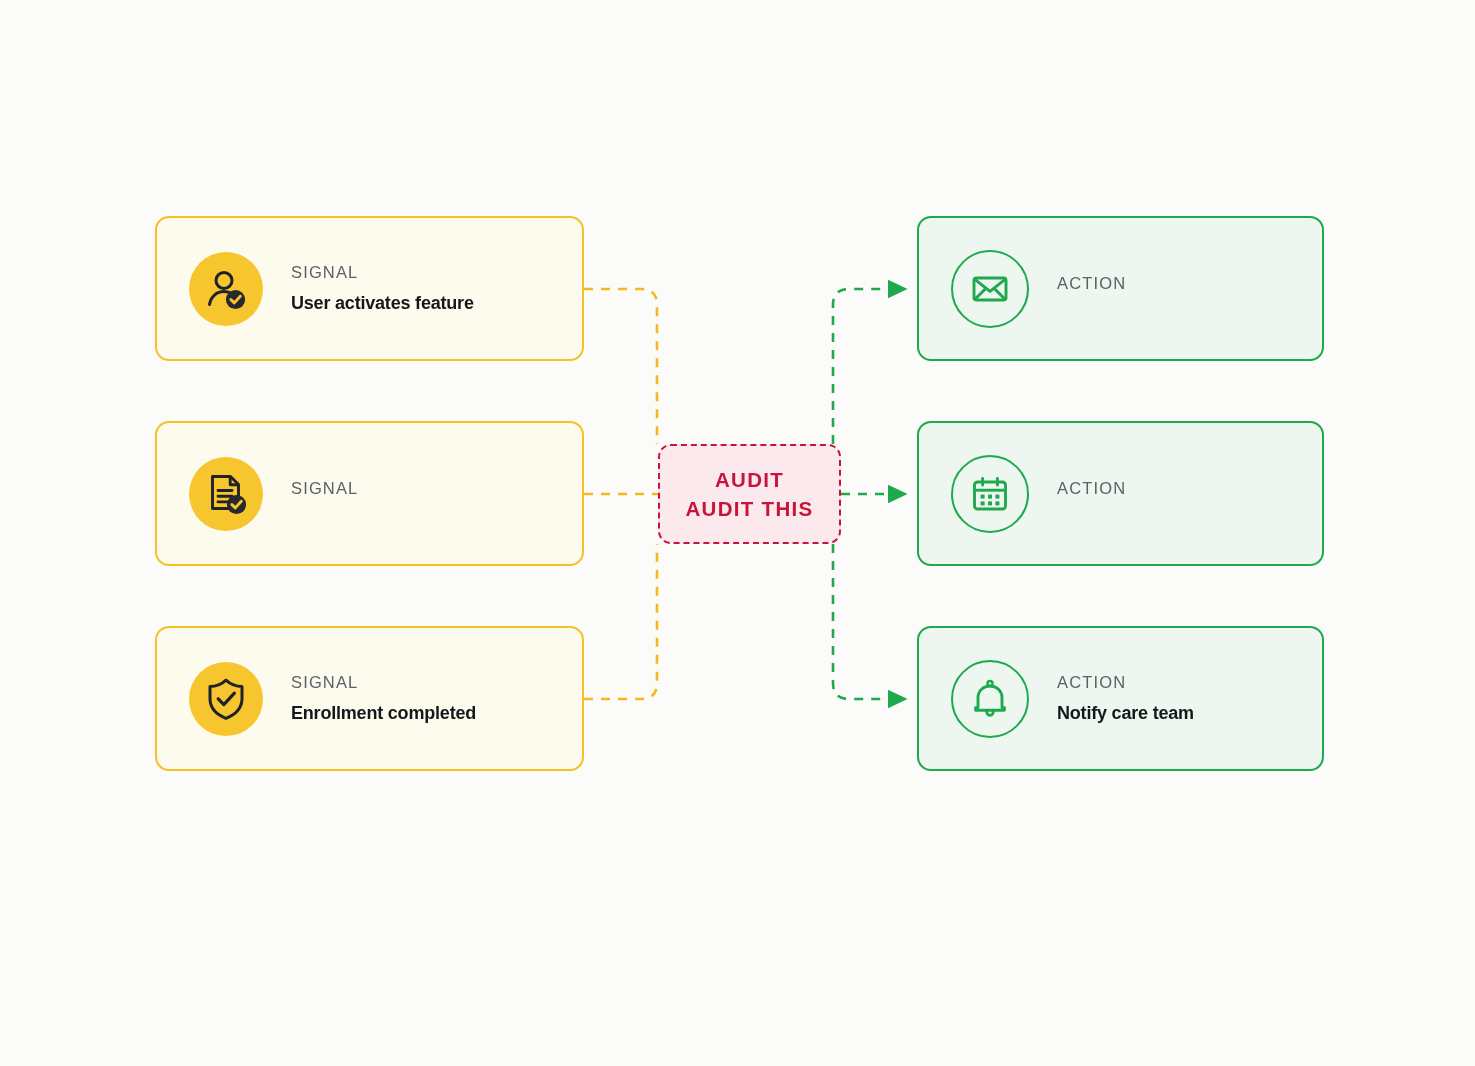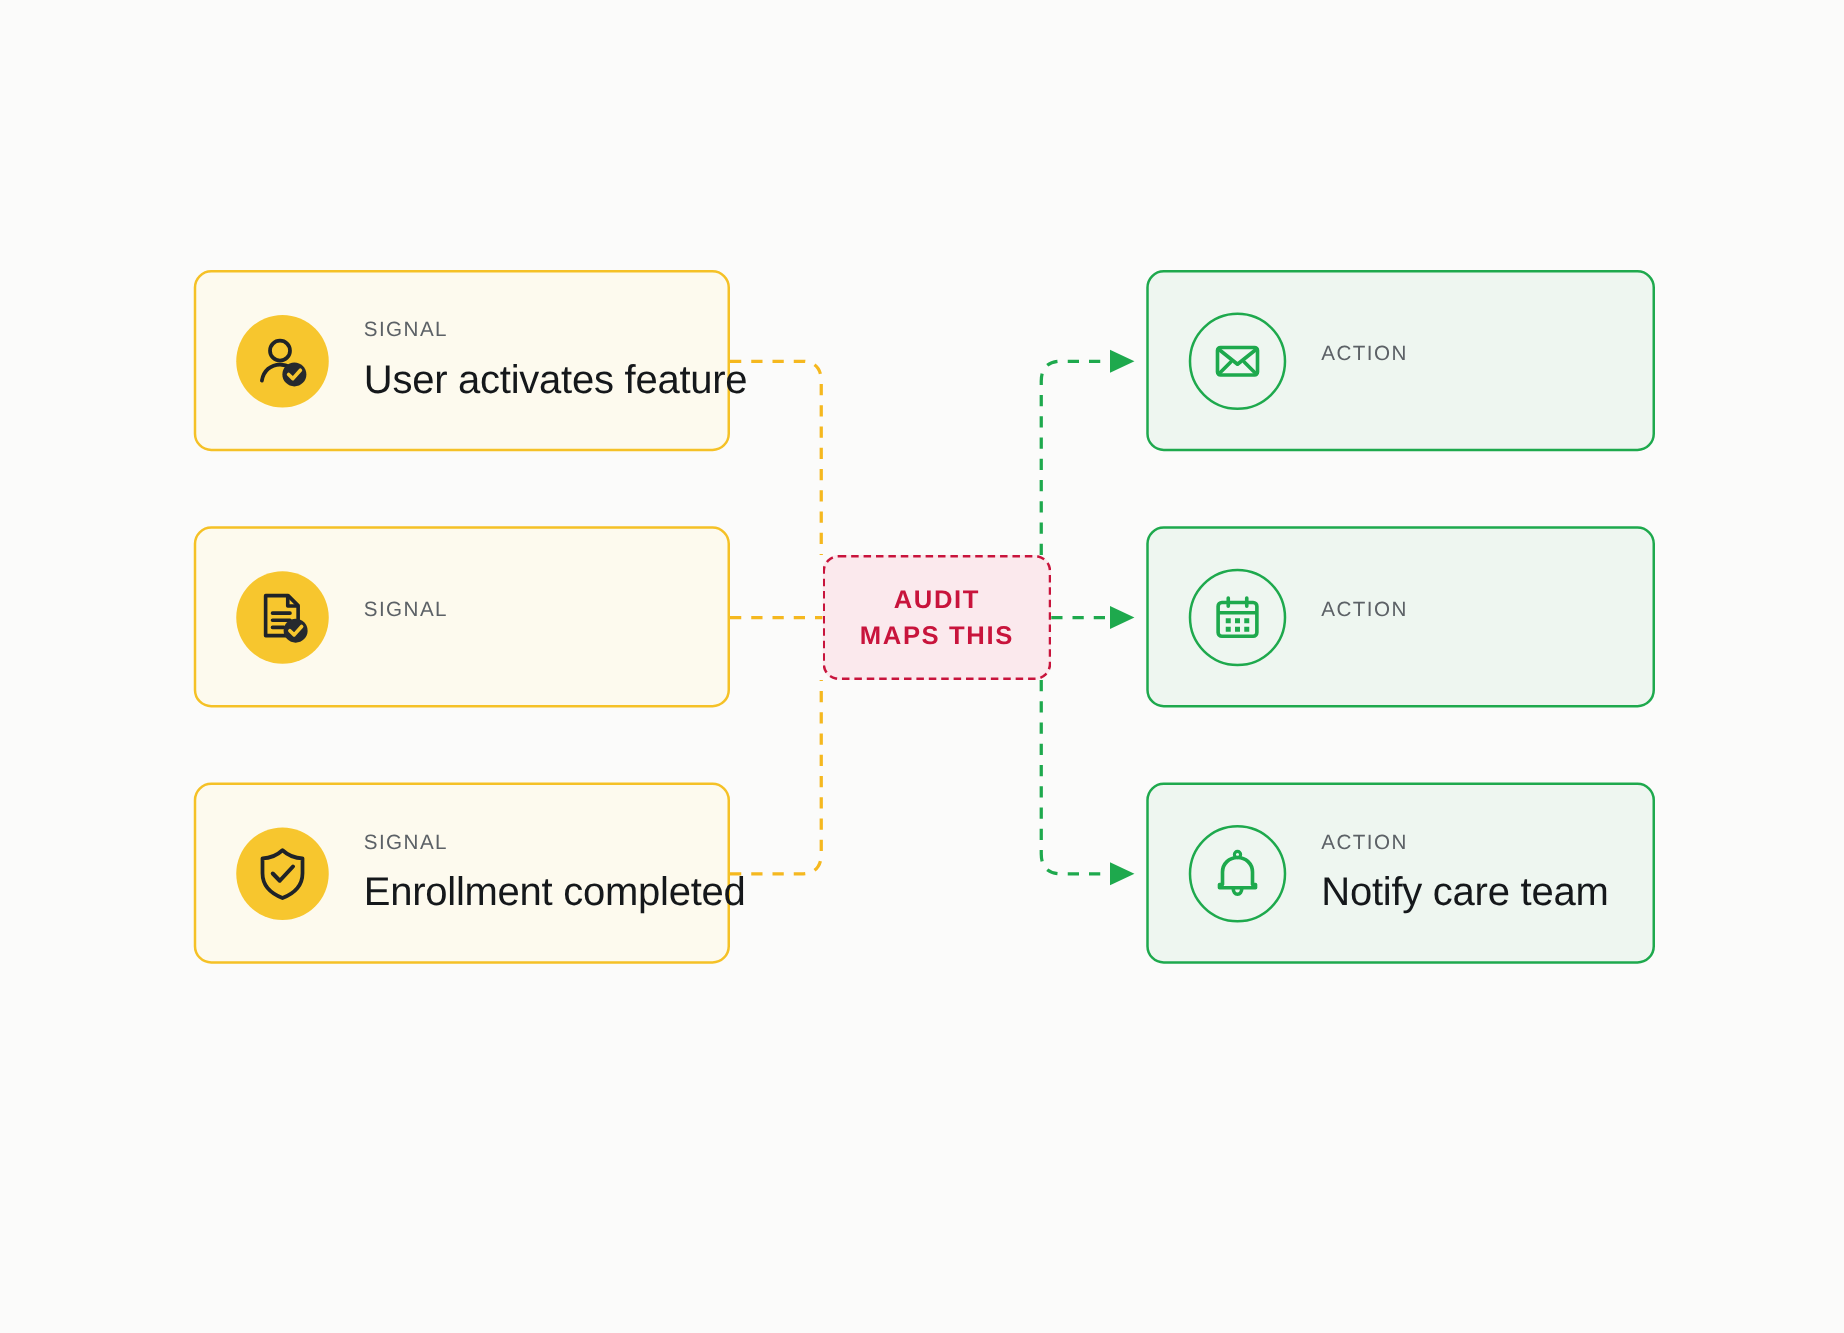--- a/index.html
+++ b/index.html
@@ -64,8 +64,8 @@
     margin-bottom: 11px;
   }
   .headline {
-    font-size: 32px;
-    font-weight: 400;
+    font-size: 18px;
+    font-weight: 700;
     color: #15181b;
     letter-spacing: -0.2px;
     white-space: nowrap;

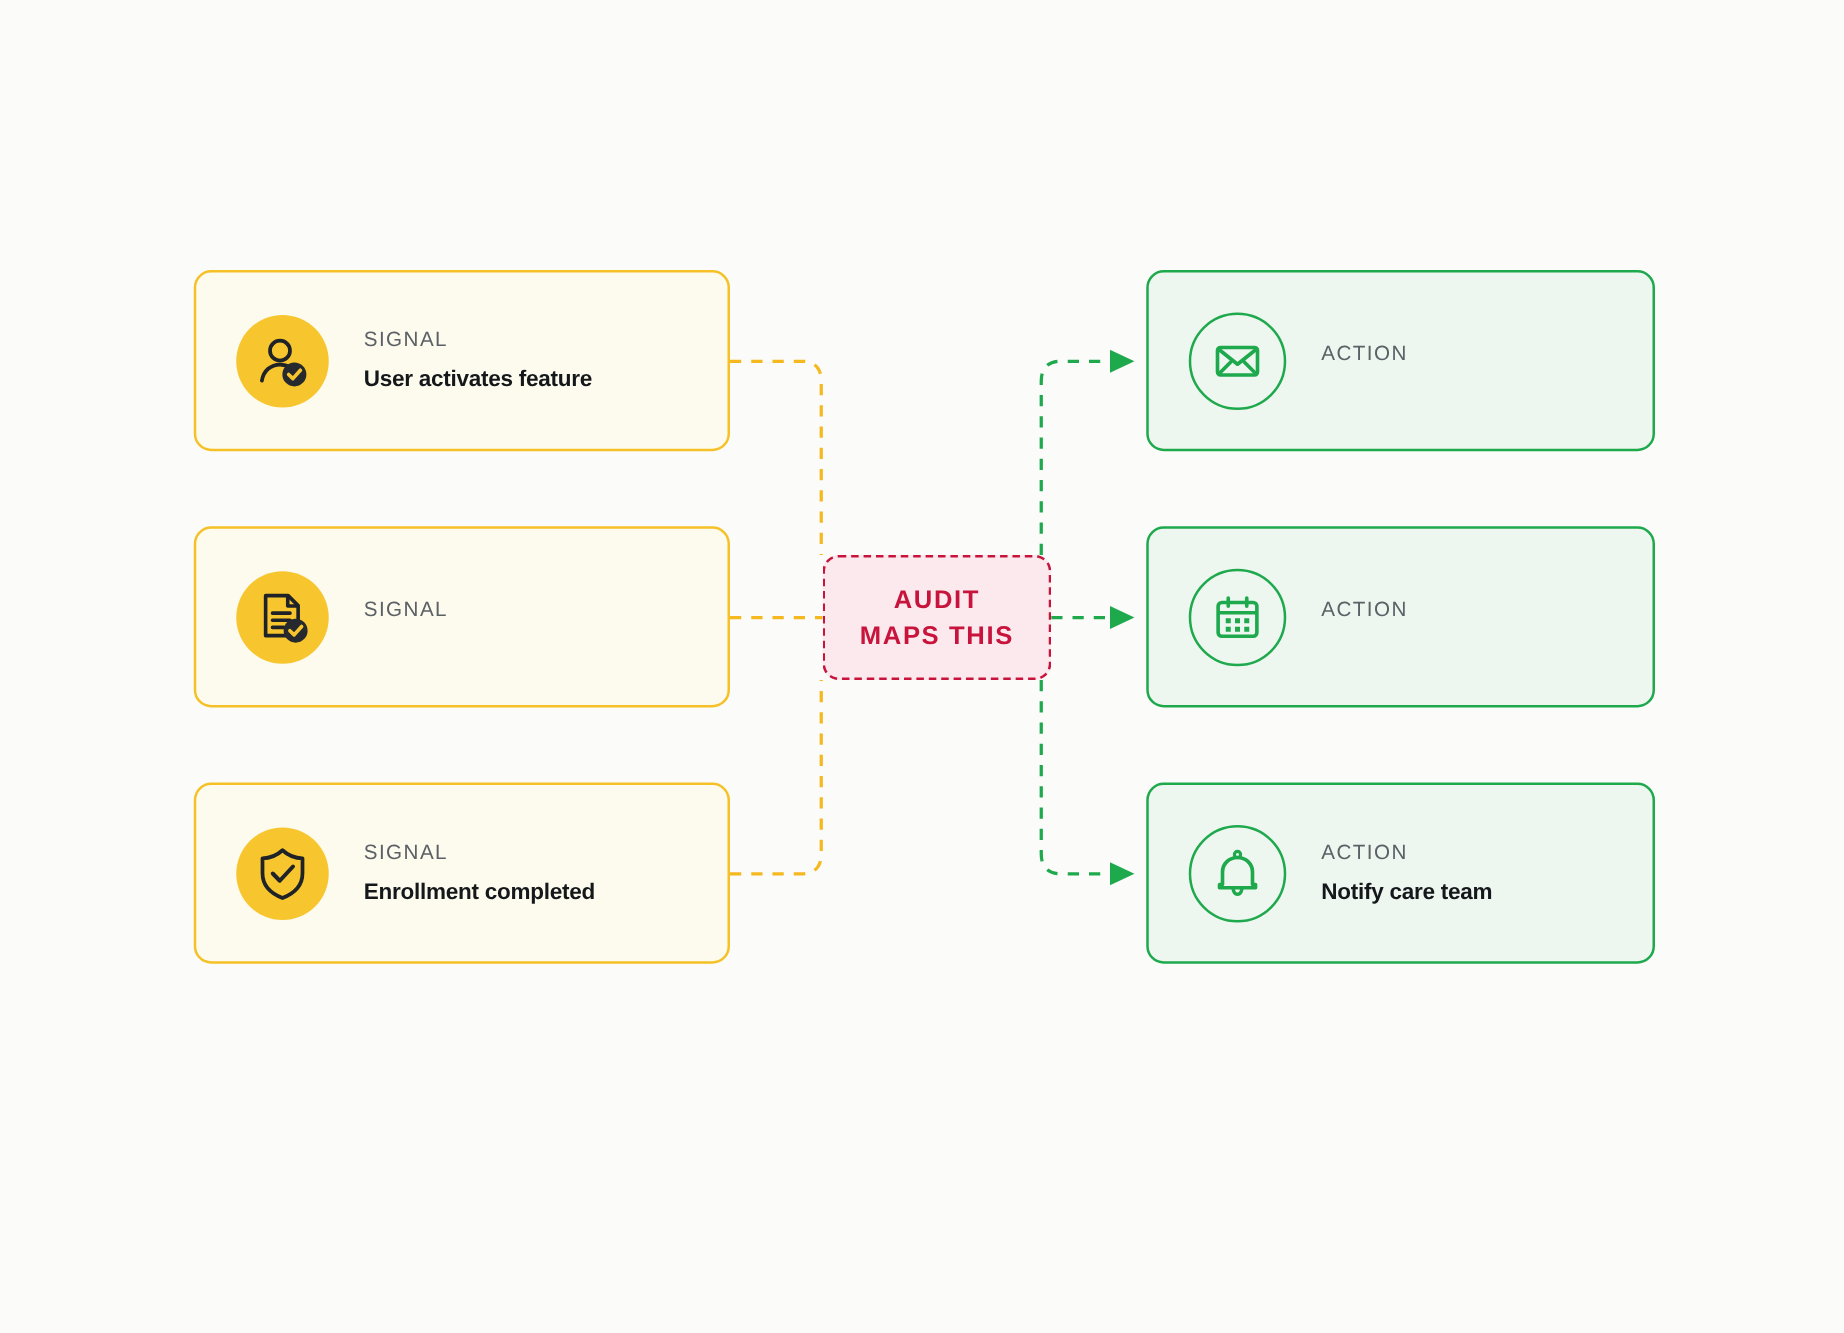--- a/index.html
+++ b/index.html
@@ -199,7 +199,7 @@
 
   <div id="audit-badge">
     <div class="bl">AUDIT</div>
-    <div class="bl">MAPS THIS</div>
+    <div class="bl">AUDIT THIS</div>
   </div>
 
   <div class="card action row-0">

